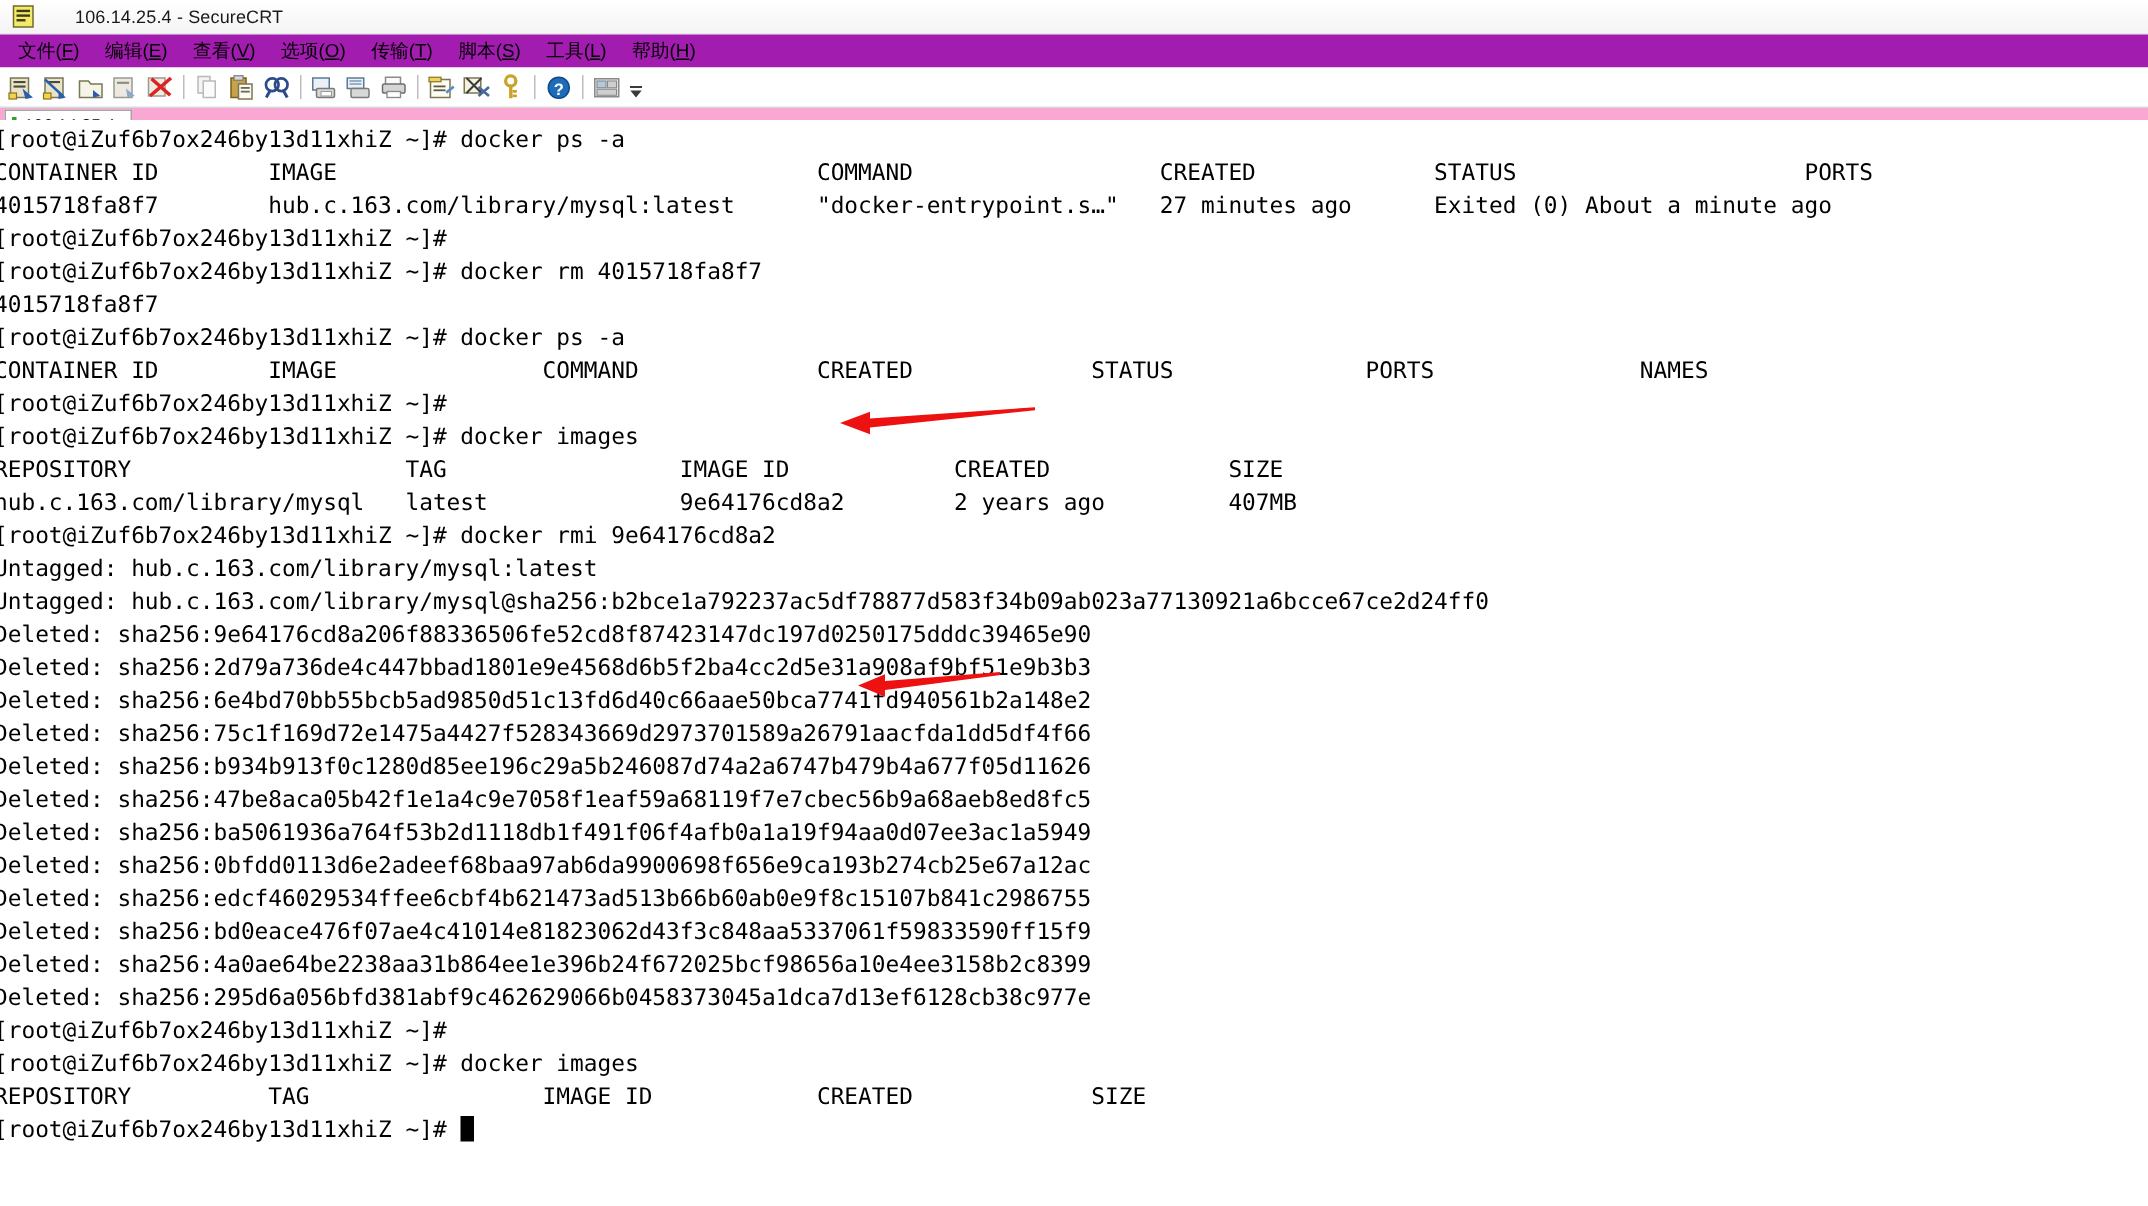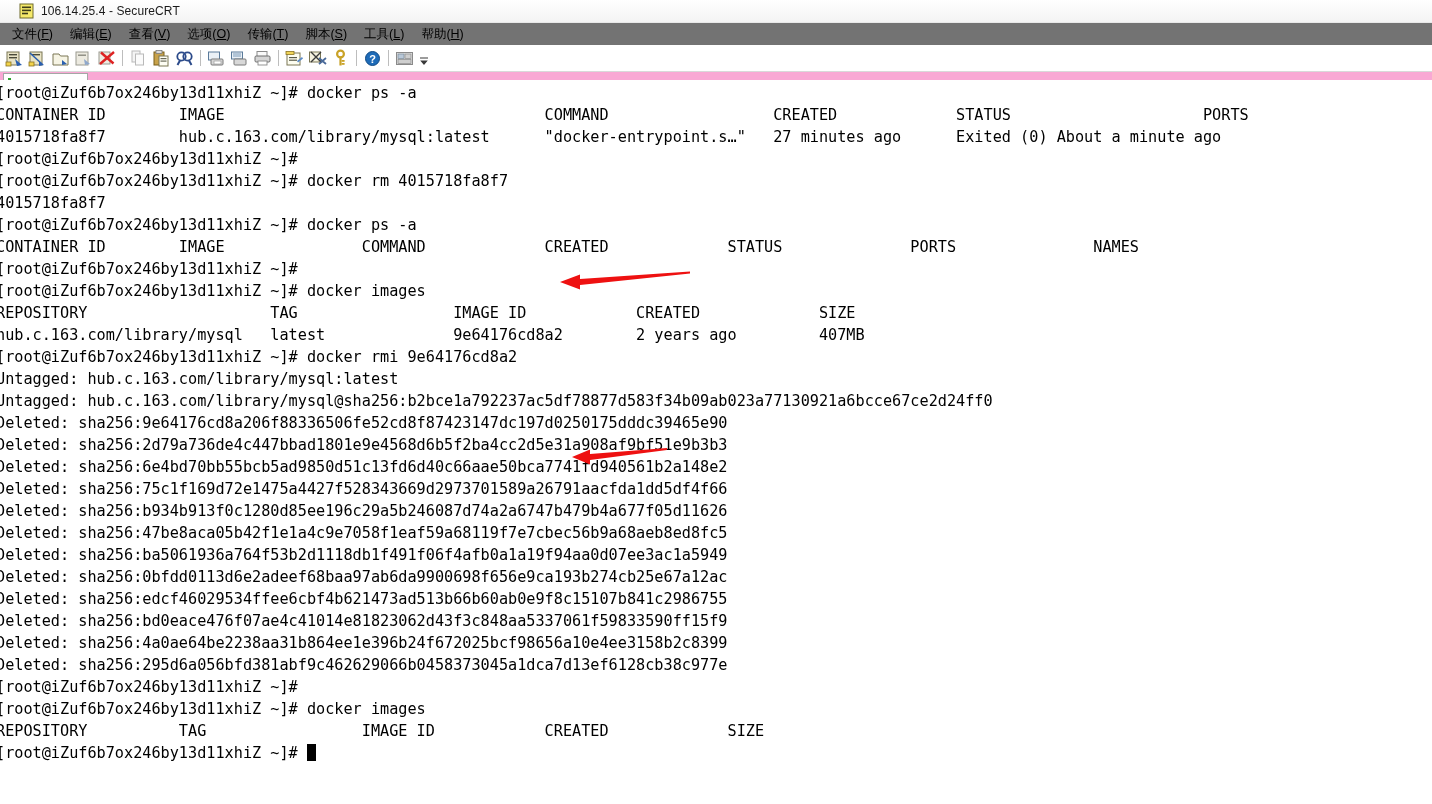--- a/index.html
+++ b/index.html
@@ -21,8 +21,9 @@
     background: linear-gradient(to bottom, #ffffff 0%, #f4f4f4 100%);
     display: flex;
     align-items: center;
-    padding-left: 19px;
+    padding-left: 8px;
     border-bottom: 1px solid #e8e8e8;
+    gap: 20px;
   }
   #titlebar .app-icon {
     width: 16px; height: 16px;

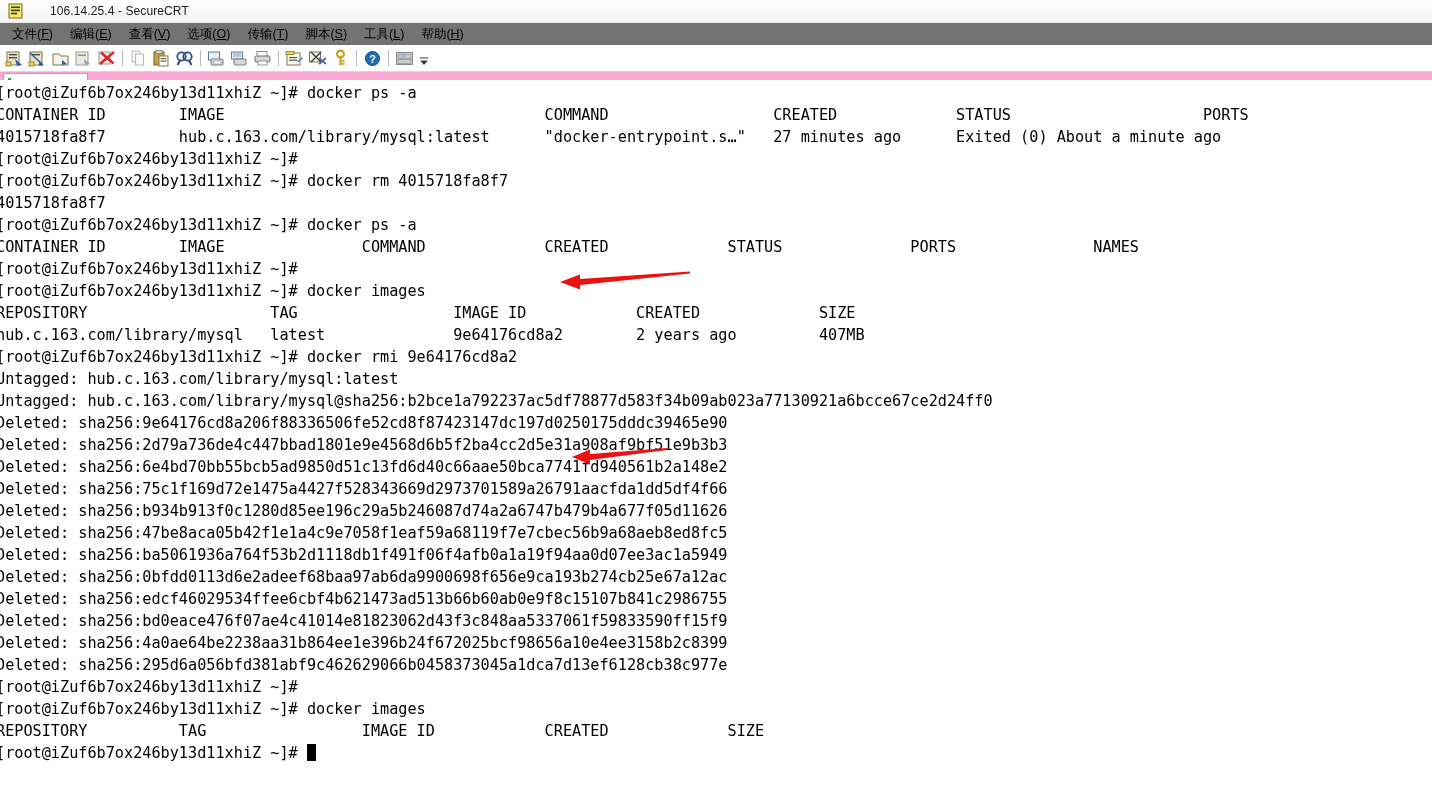--- a/index.html
+++ b/index.html
@@ -41,7 +41,7 @@
   
   #menubar {
     height: 22px;
-    background: #737373;
+    background: #a21caf;
     display: flex;
     align-items: center;
     padding-left: 4px;

